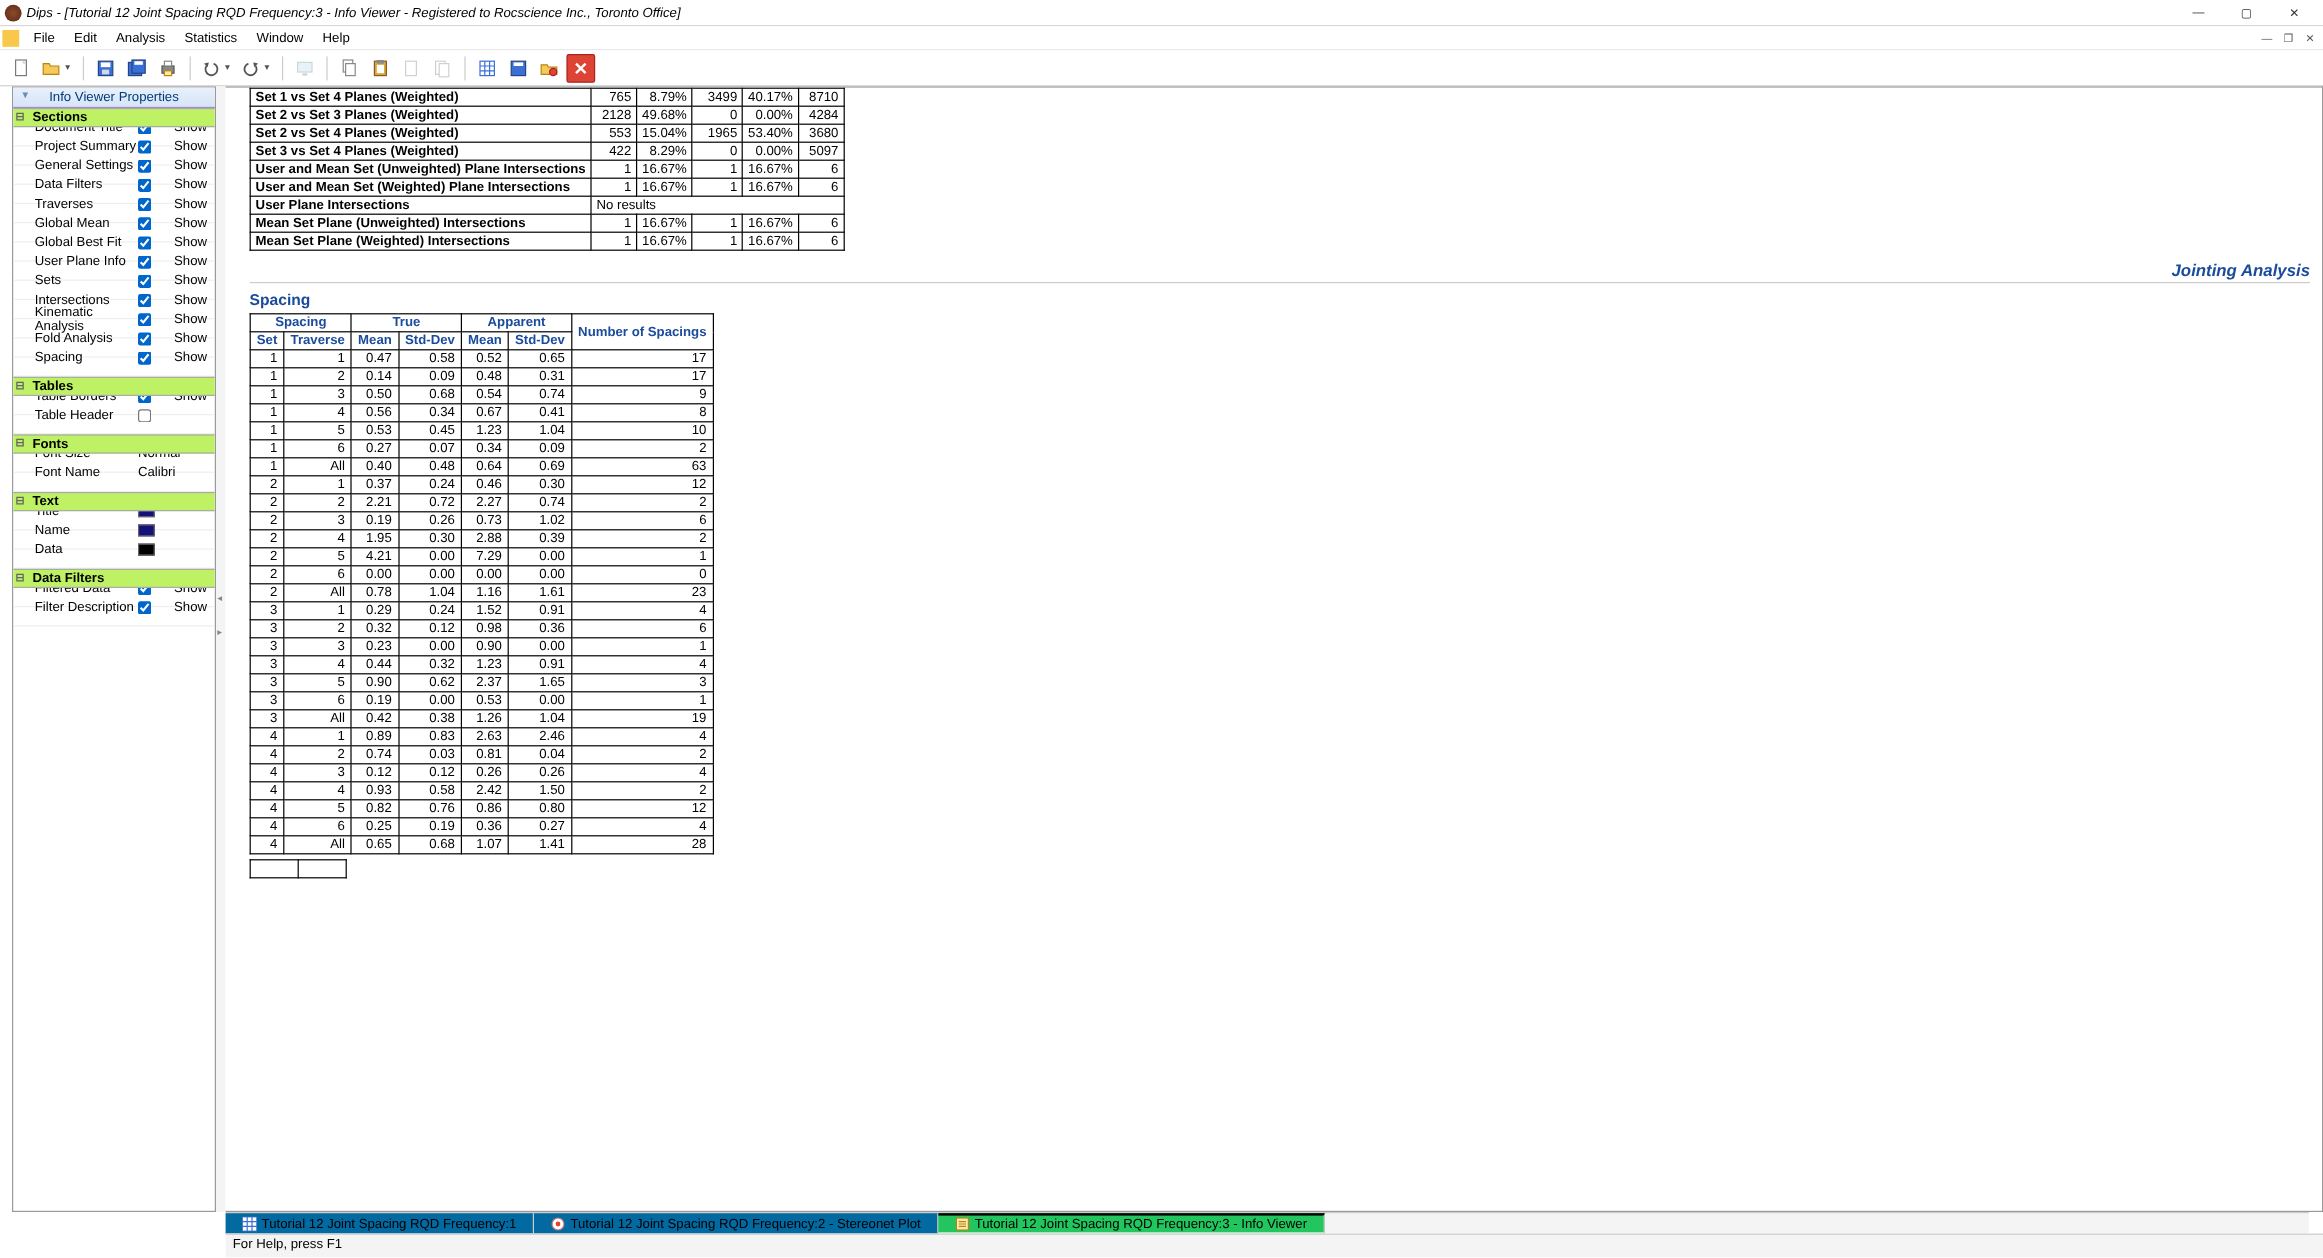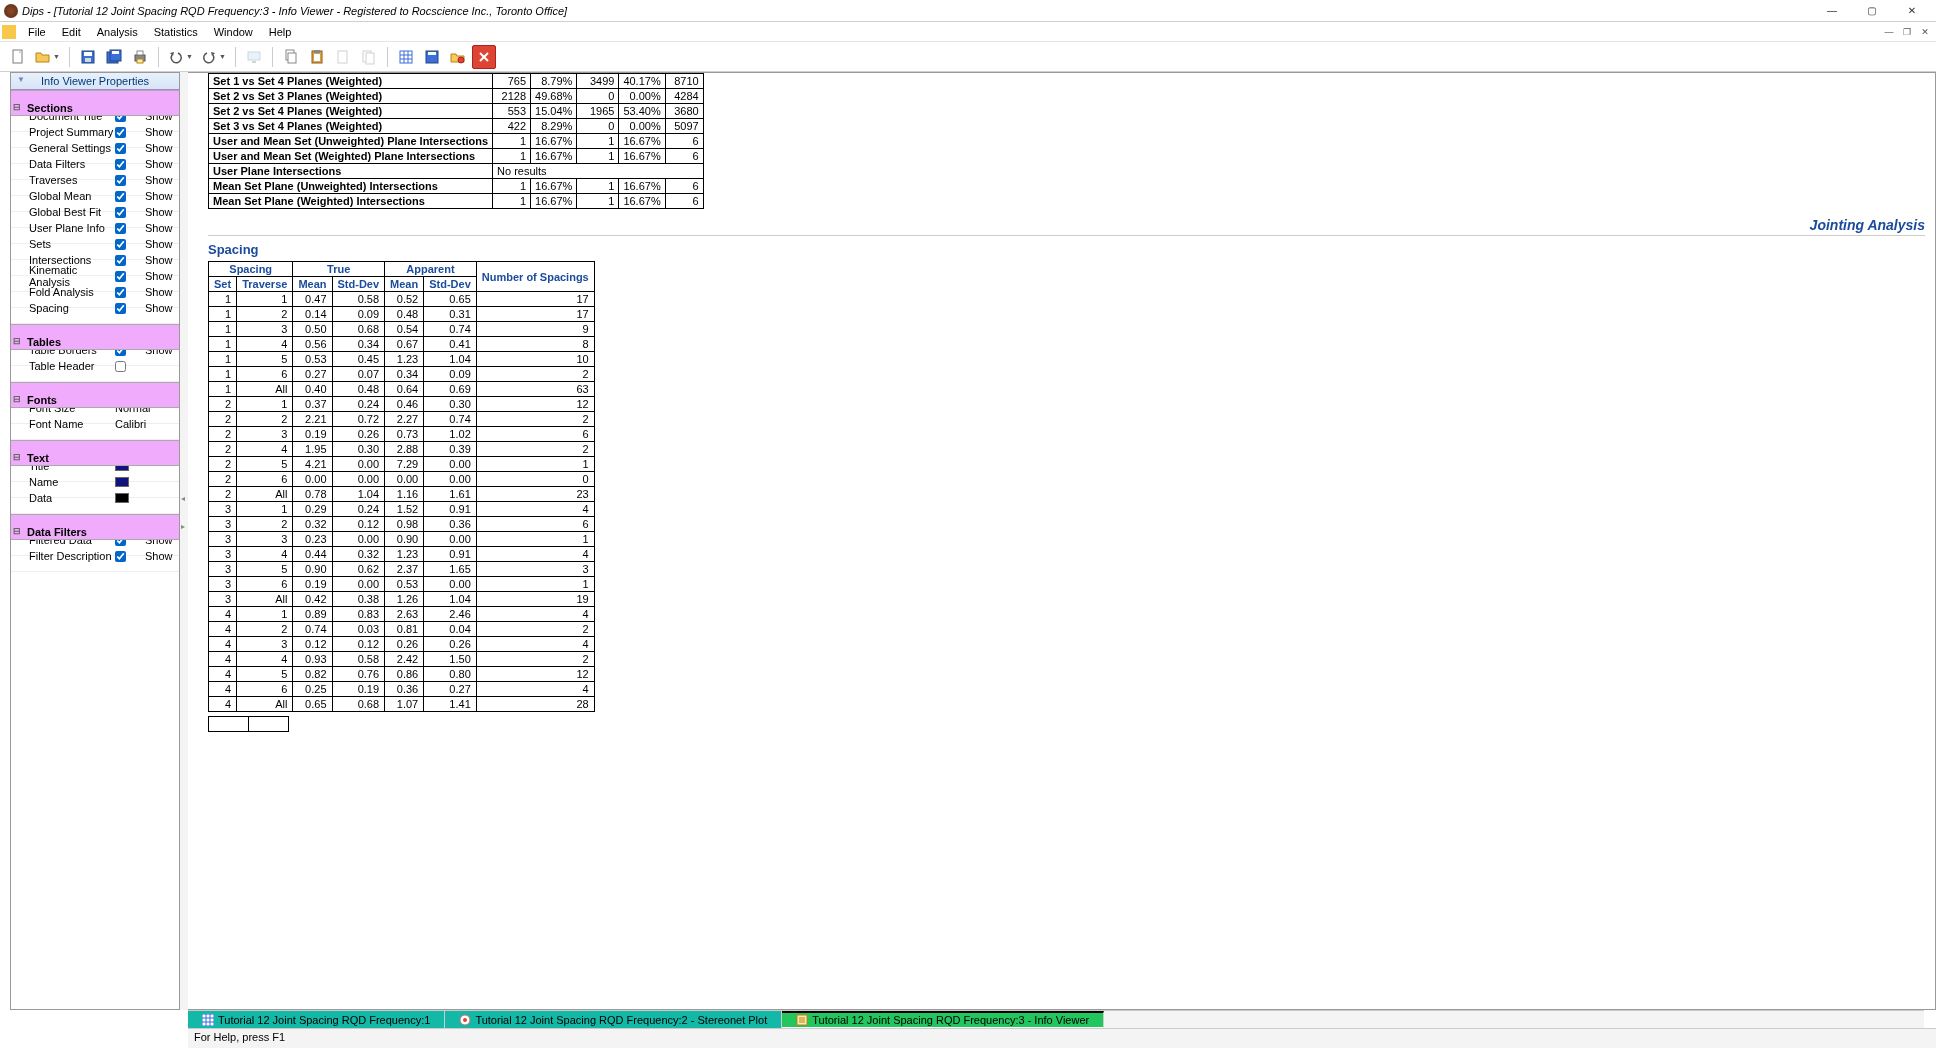--- a/index.html
+++ b/index.html
@@ -38,7 +38,7 @@
 .sidebar-title { background: linear-gradient(#e8f0fb,#d6e5f7); border-bottom: 1px solid #a8c; text-align: center; font-size: 11px; color: #003a7a; padding: 2px; position: relative; }
 .sidebar-title::before { content: "▼"; position: absolute; left: 6px; font-size: 8px; color: #6a8ac0; }
 .prop-list { flex: 1; overflow: auto; }
-.prop-section-hdr { background: #f0abfc; padding: 11px 4px 1px 16px; font-weight: bold; font-size: 11px; position: relative; border-bottom: 1px solid #aaa; border-top: 1px solid #aaa;}
+.prop-section-hdr { background: #bef264; padding: 1px 4px 1px 16px; font-weight: bold; font-size: 11px; position: relative; border-bottom: 1px solid #aaa; border-top: 1px solid #aaa;}
 .prop-section-hdr::before { content: "⊟"; position: absolute; left: 2px; font-size: 9px; color: #666; }
 .prop-row { display: flex; align-items: center; padding: 0 2px 15px 18px; height: 14px; border-bottom: 1px solid #eee;}
 .prop-row .lbl { flex: 0 0 86px; font-size: 11px; }

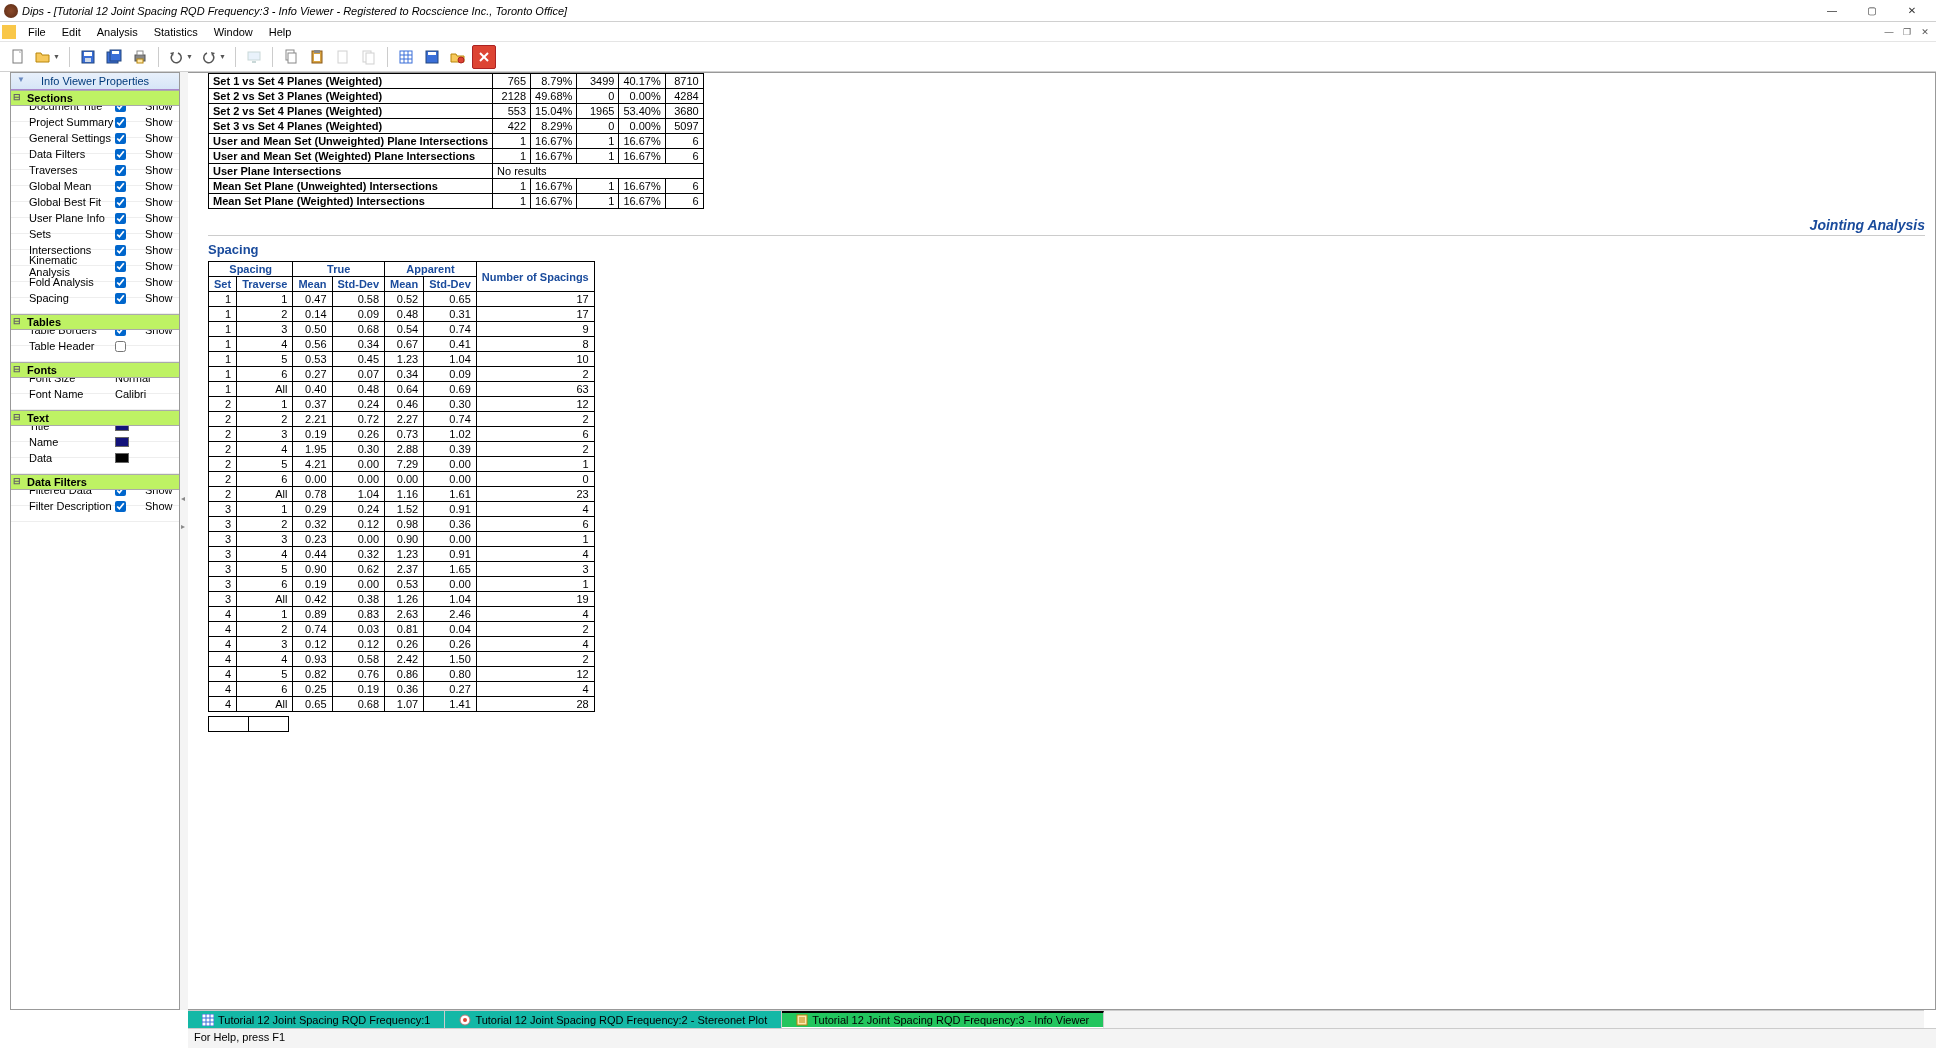--- a/index.html
+++ b/index.html
@@ -72,7 +72,7 @@
 
 
 .tabs { position: absolute; left: 188px; right: 12px; bottom: 20px; height: 18px; background: #f4f4f4; display: flex; align-items: center; border-top: 1px solid #ccc; }
-.tab { display: flex; align-items: center; gap: 4px; padding: 1px 14px; font-size: 11px; background: #14b8a6; border-right: 1px solid #ccc; height: 100%; }
+.tab { display: flex; align-items: center; gap: 4px; padding: 1px 14px; font-size: 11px; background: #0369a1; border-right: 1px solid #ccc; height: 100%; }
 .tab.active { background: #22c55e; border-top: 2px solid #000000; border-bottom: 1px solid #fff; margin-top: -1px; }
 .tab .ticon { width: 12px; height: 12px; }
 

